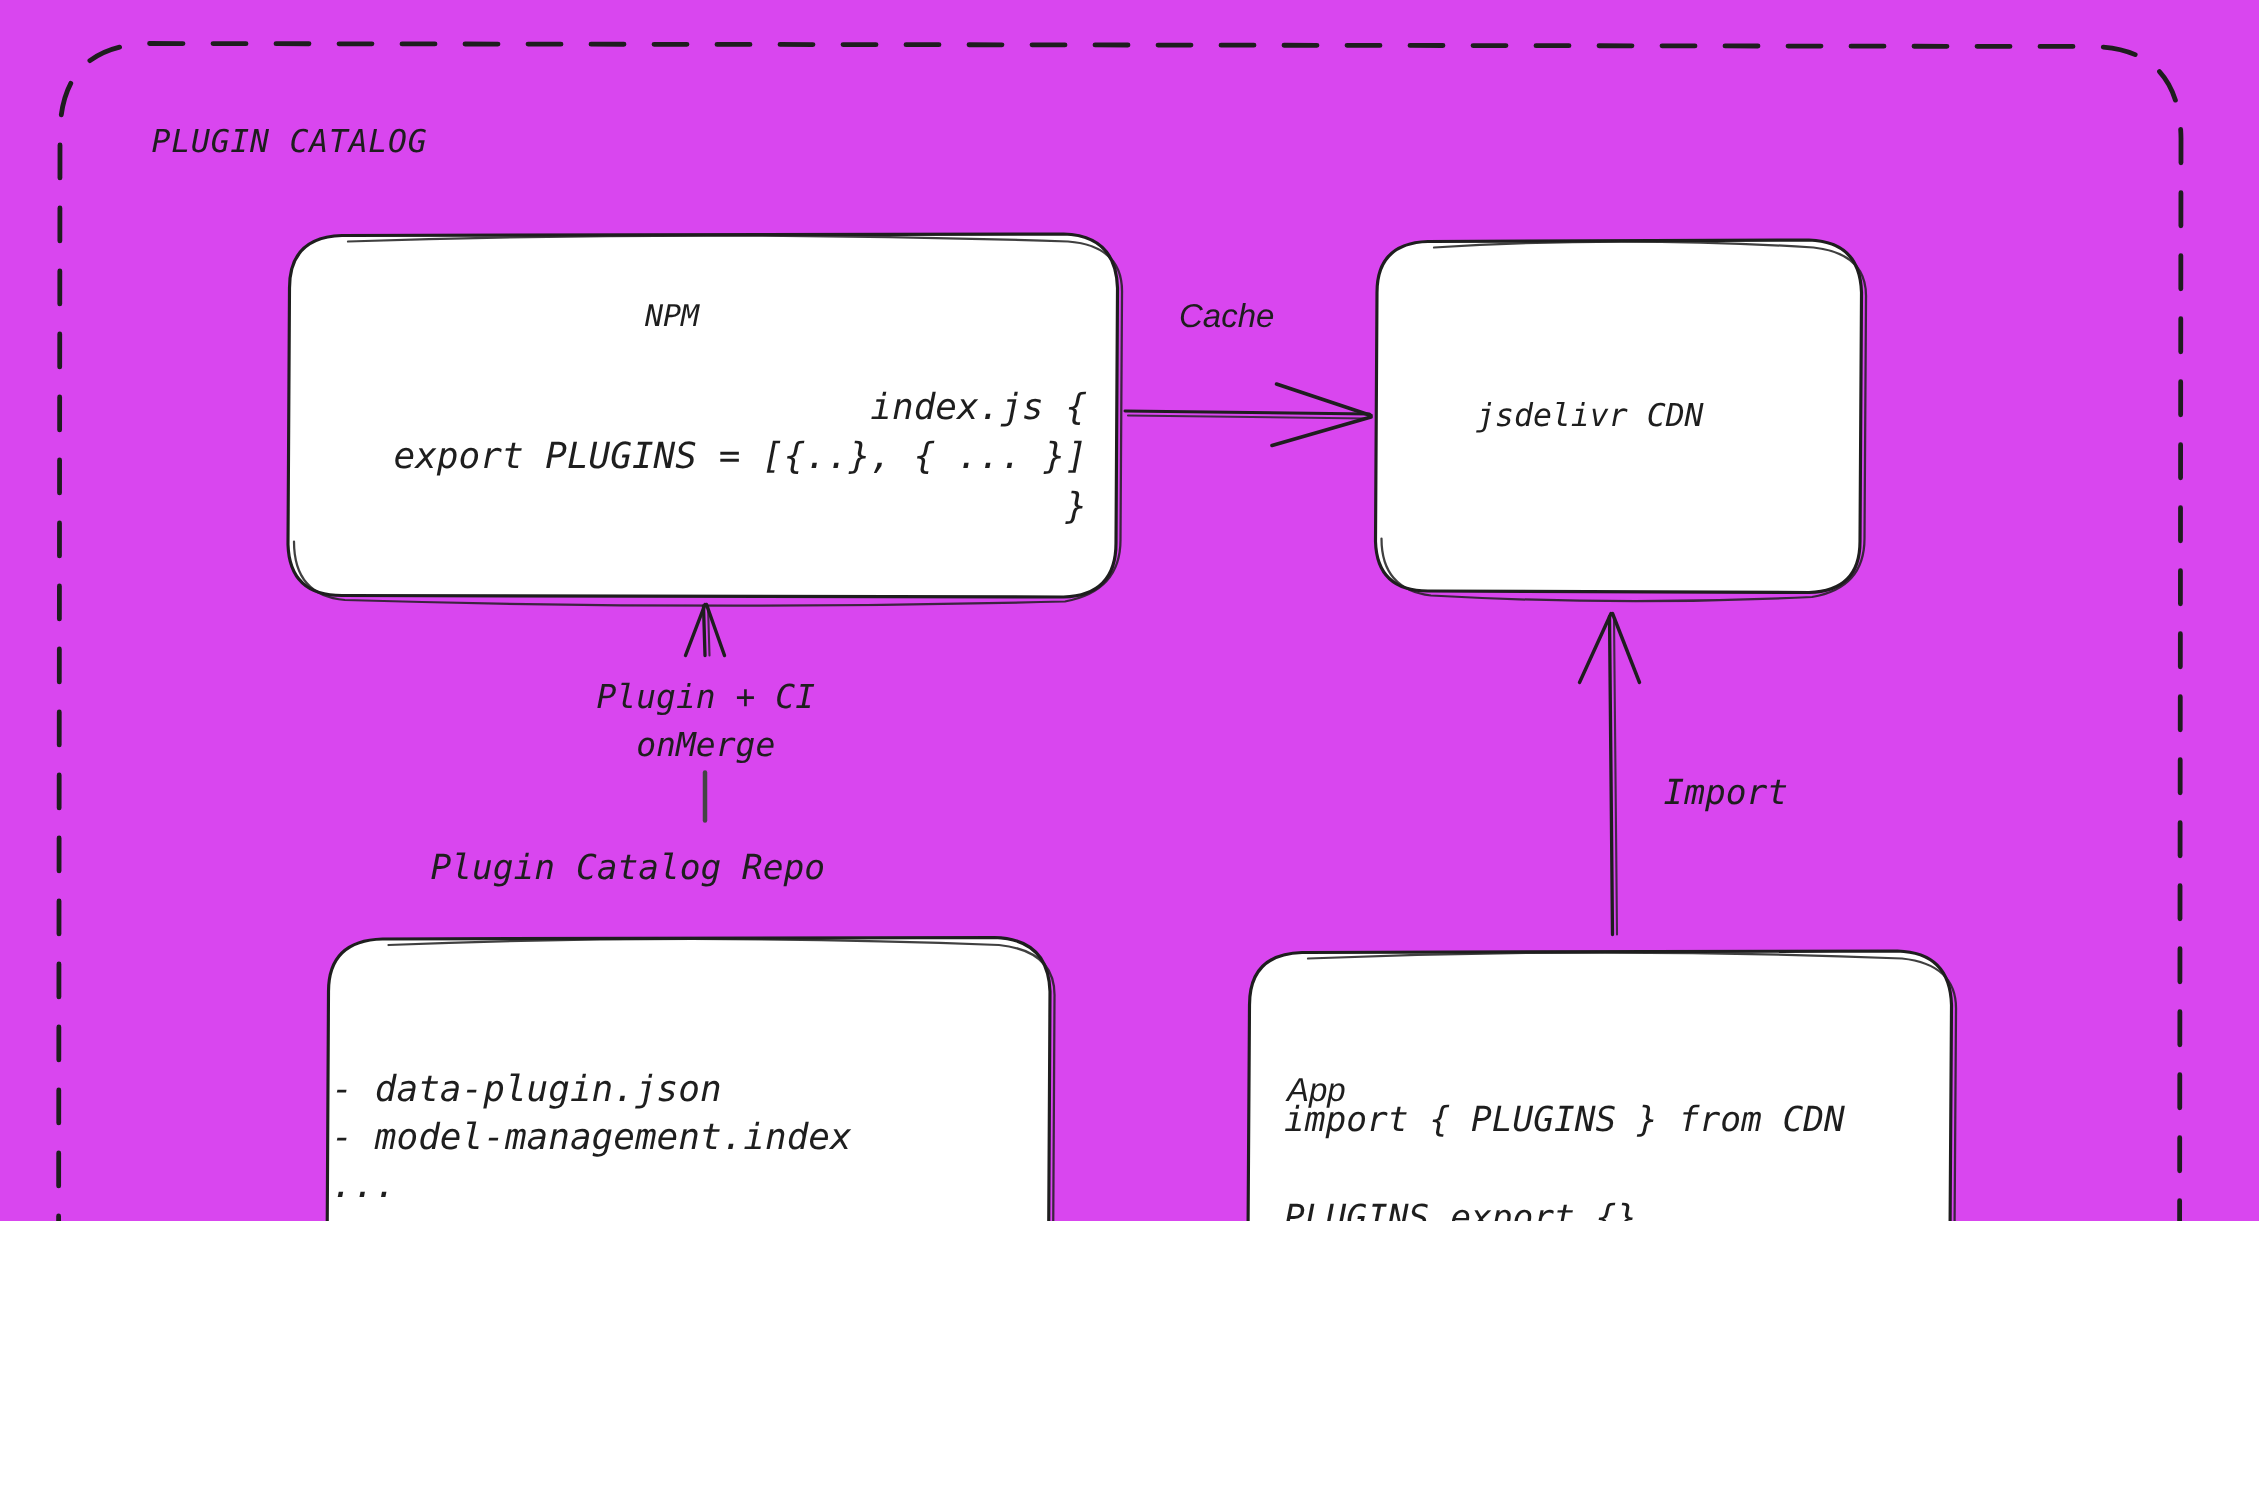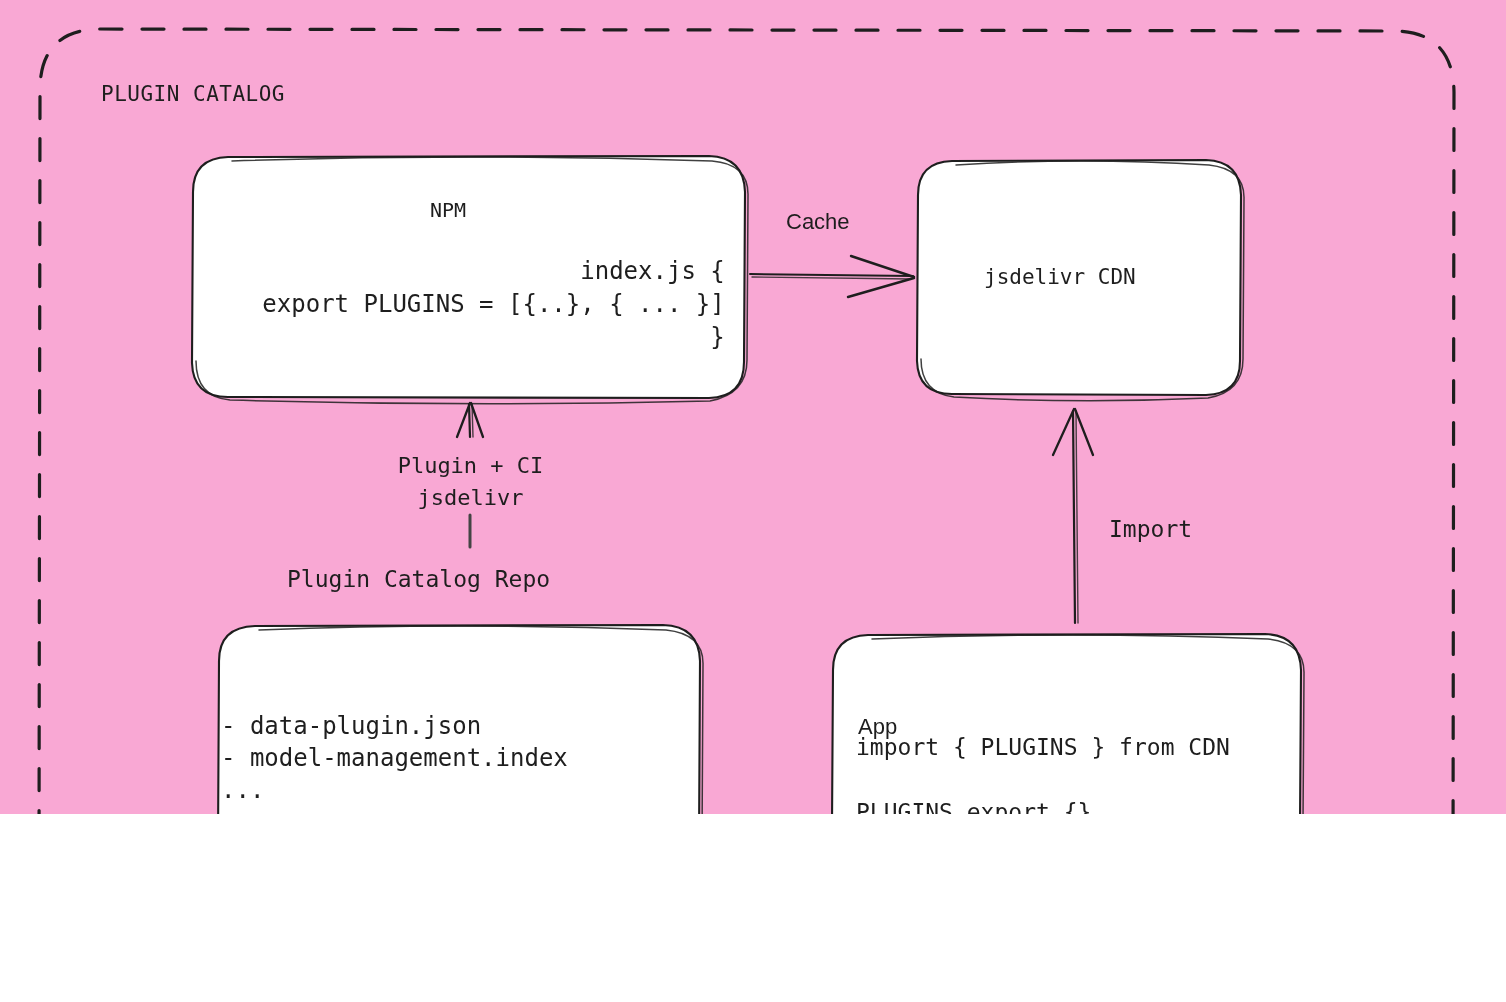--- a/index.html
+++ b/index.html
@@ -15,8 +15,9 @@
     position: relative;
     width: 1506px;
     height: 814px;
-    background: #f9a8d4;
+    background: #d946ef;
     overflow: hidden;
+    font-style: italic;
   }
   .svg-layer {
     position: absolute;

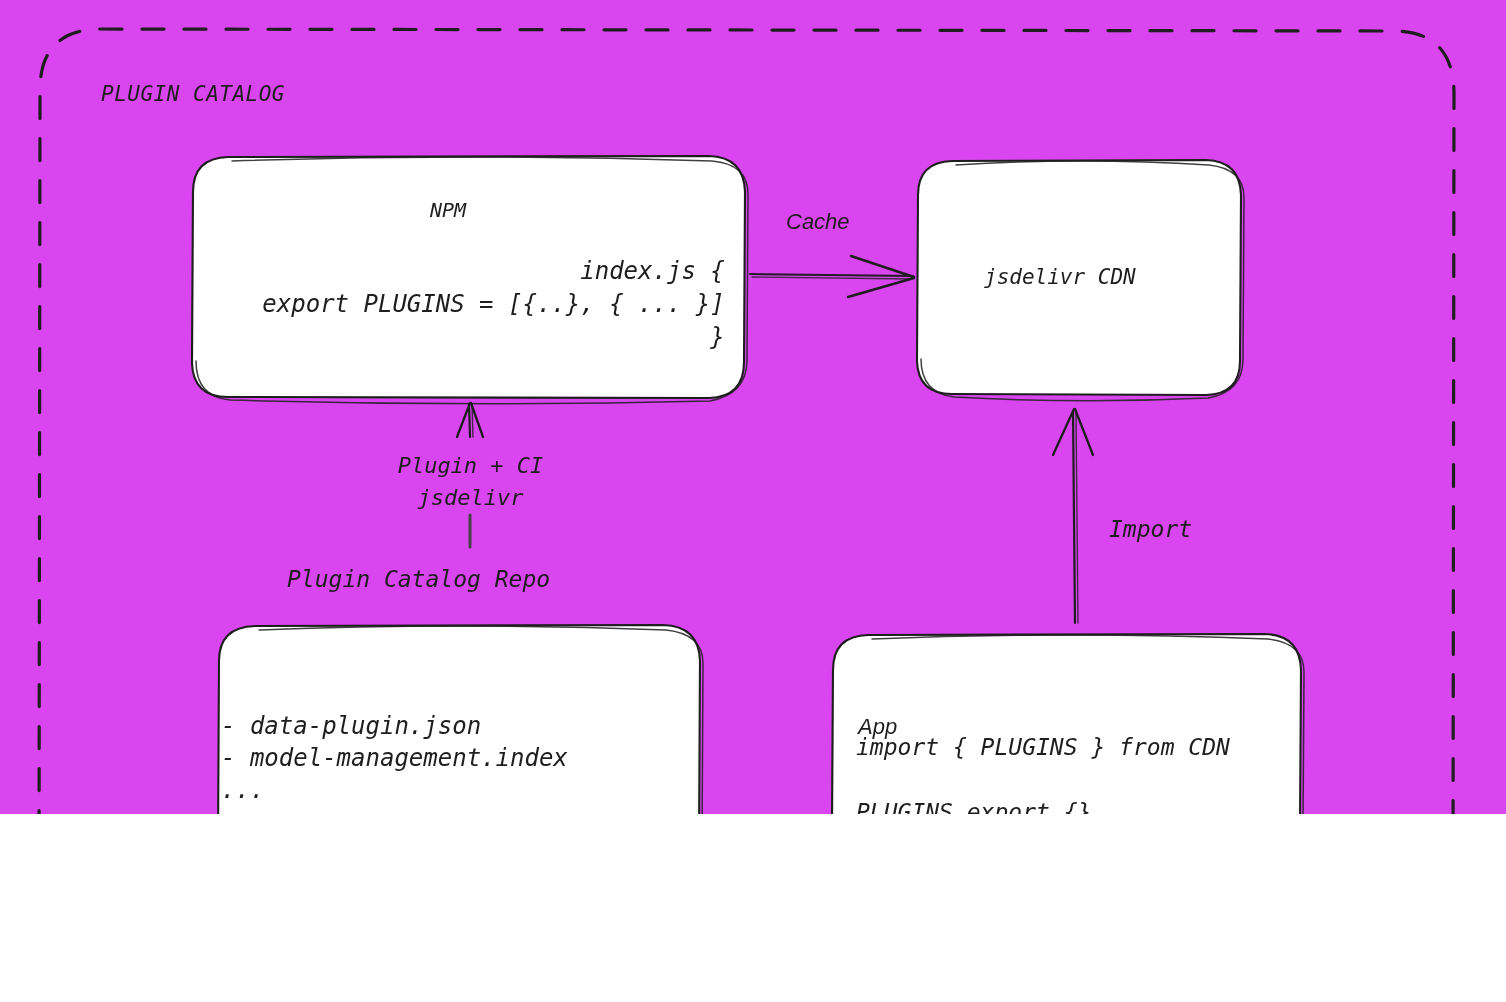--- a/index.html
+++ b/index.html
@@ -72,7 +72,6 @@
     left: 786px;
     top: 200px;
     font-size: 22px;
-    margin-top: 11px;
   }
 
   

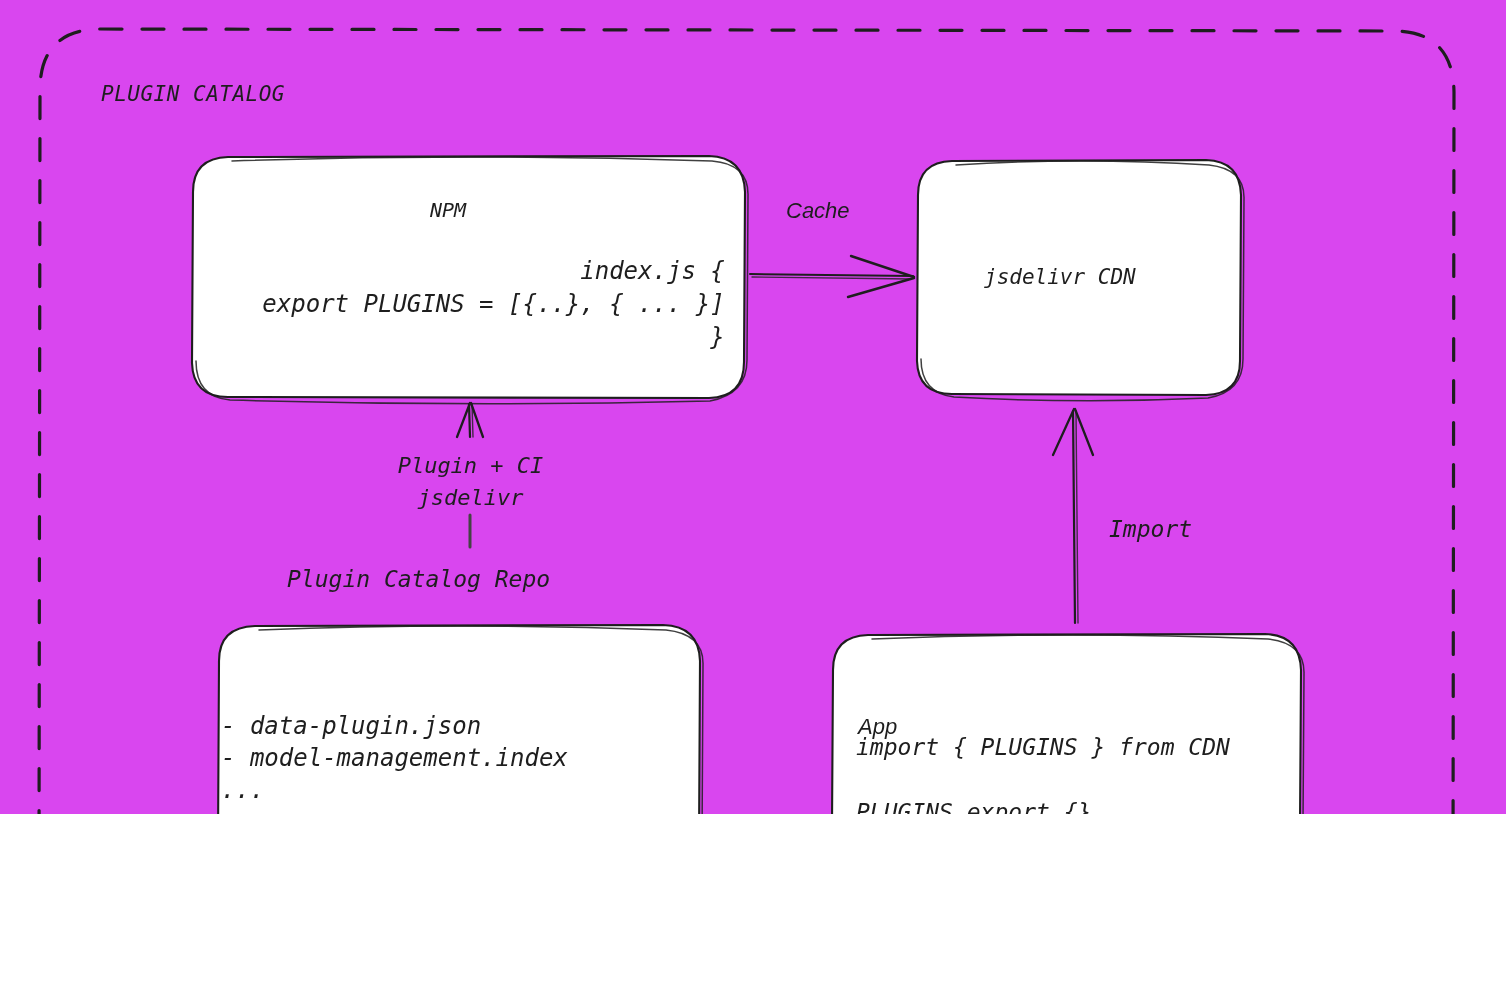--- a/index.html
+++ b/index.html
@@ -199,7 +199,7 @@
   <div class="txt prop" id="cache-label">Cache</div>
 
   <div class="txt" id="webpack-label"><span>Plugin + CI</span>
-<span>jsdelivr</span></div>
+<span>onMerge</span></div>
 
   <div class="txt" id="repo-label">Plugin Catalog Repo</div>
 

